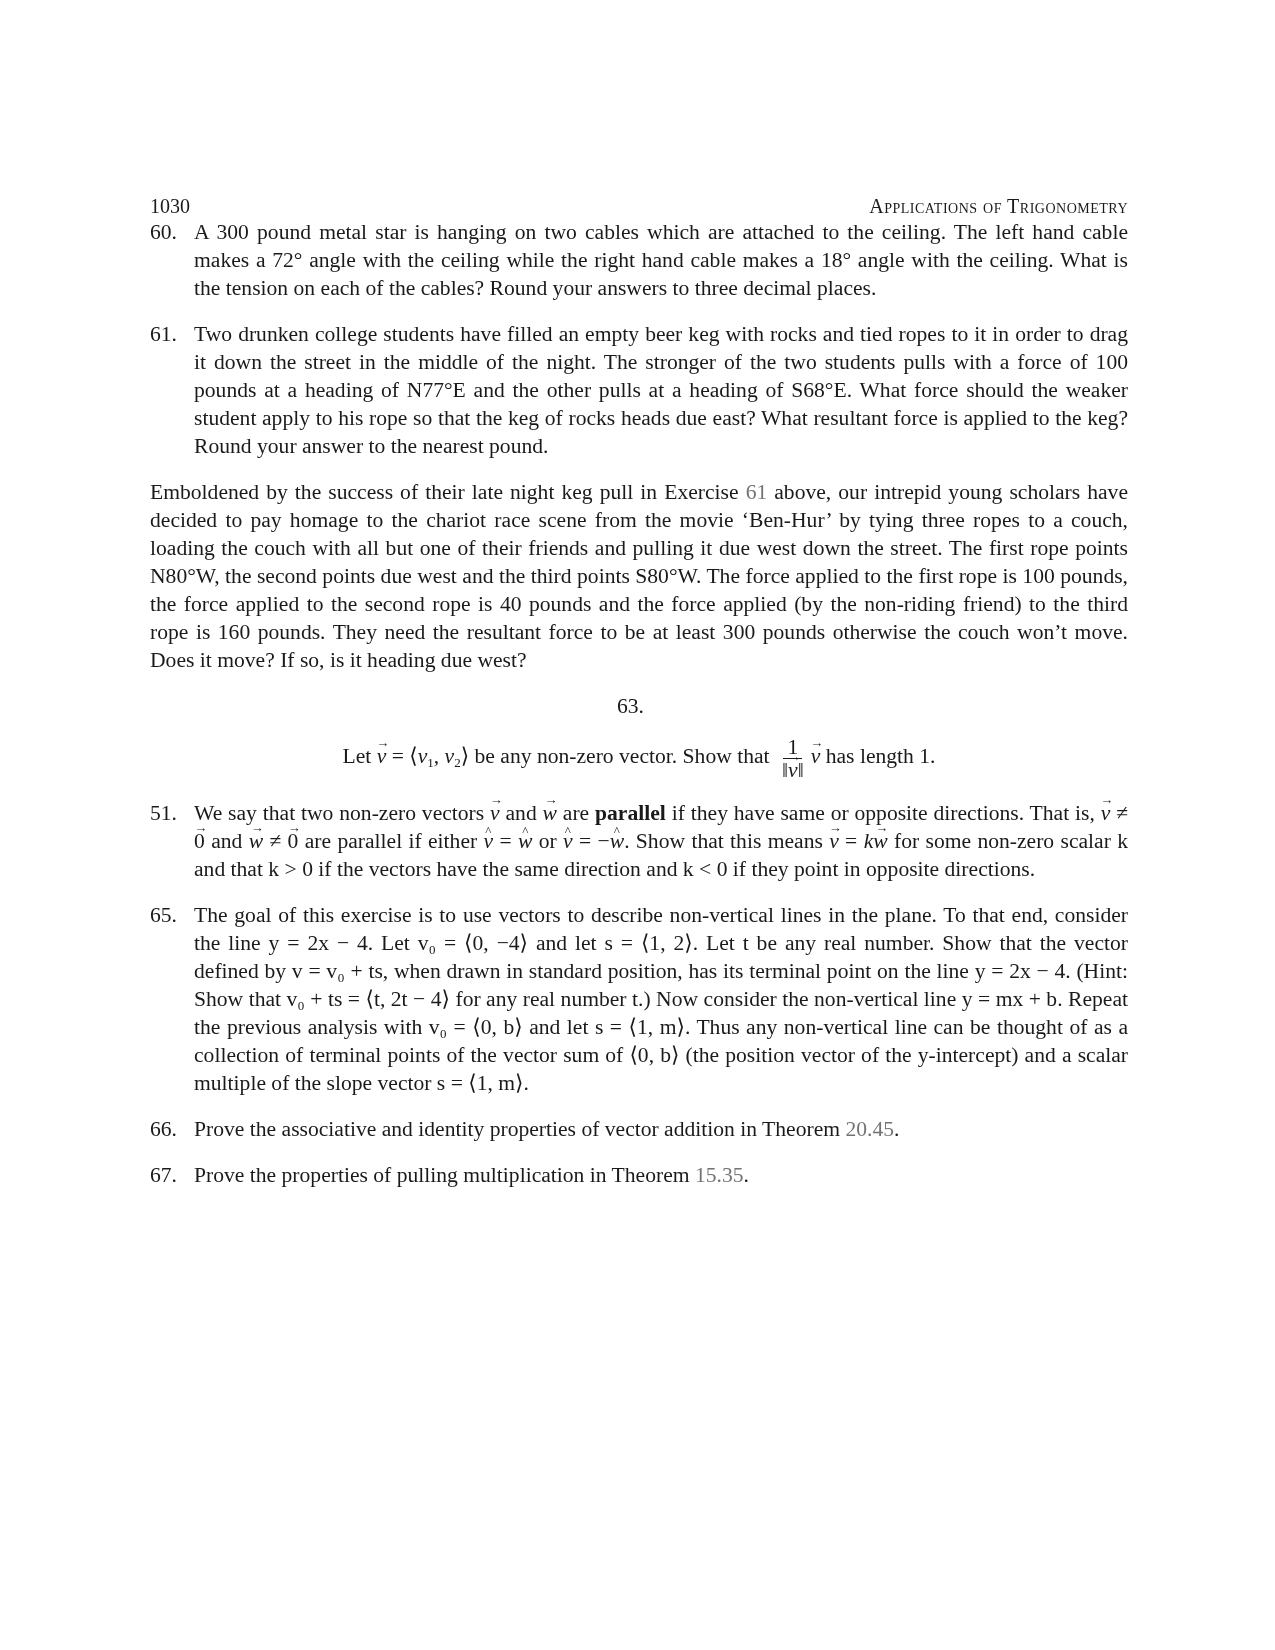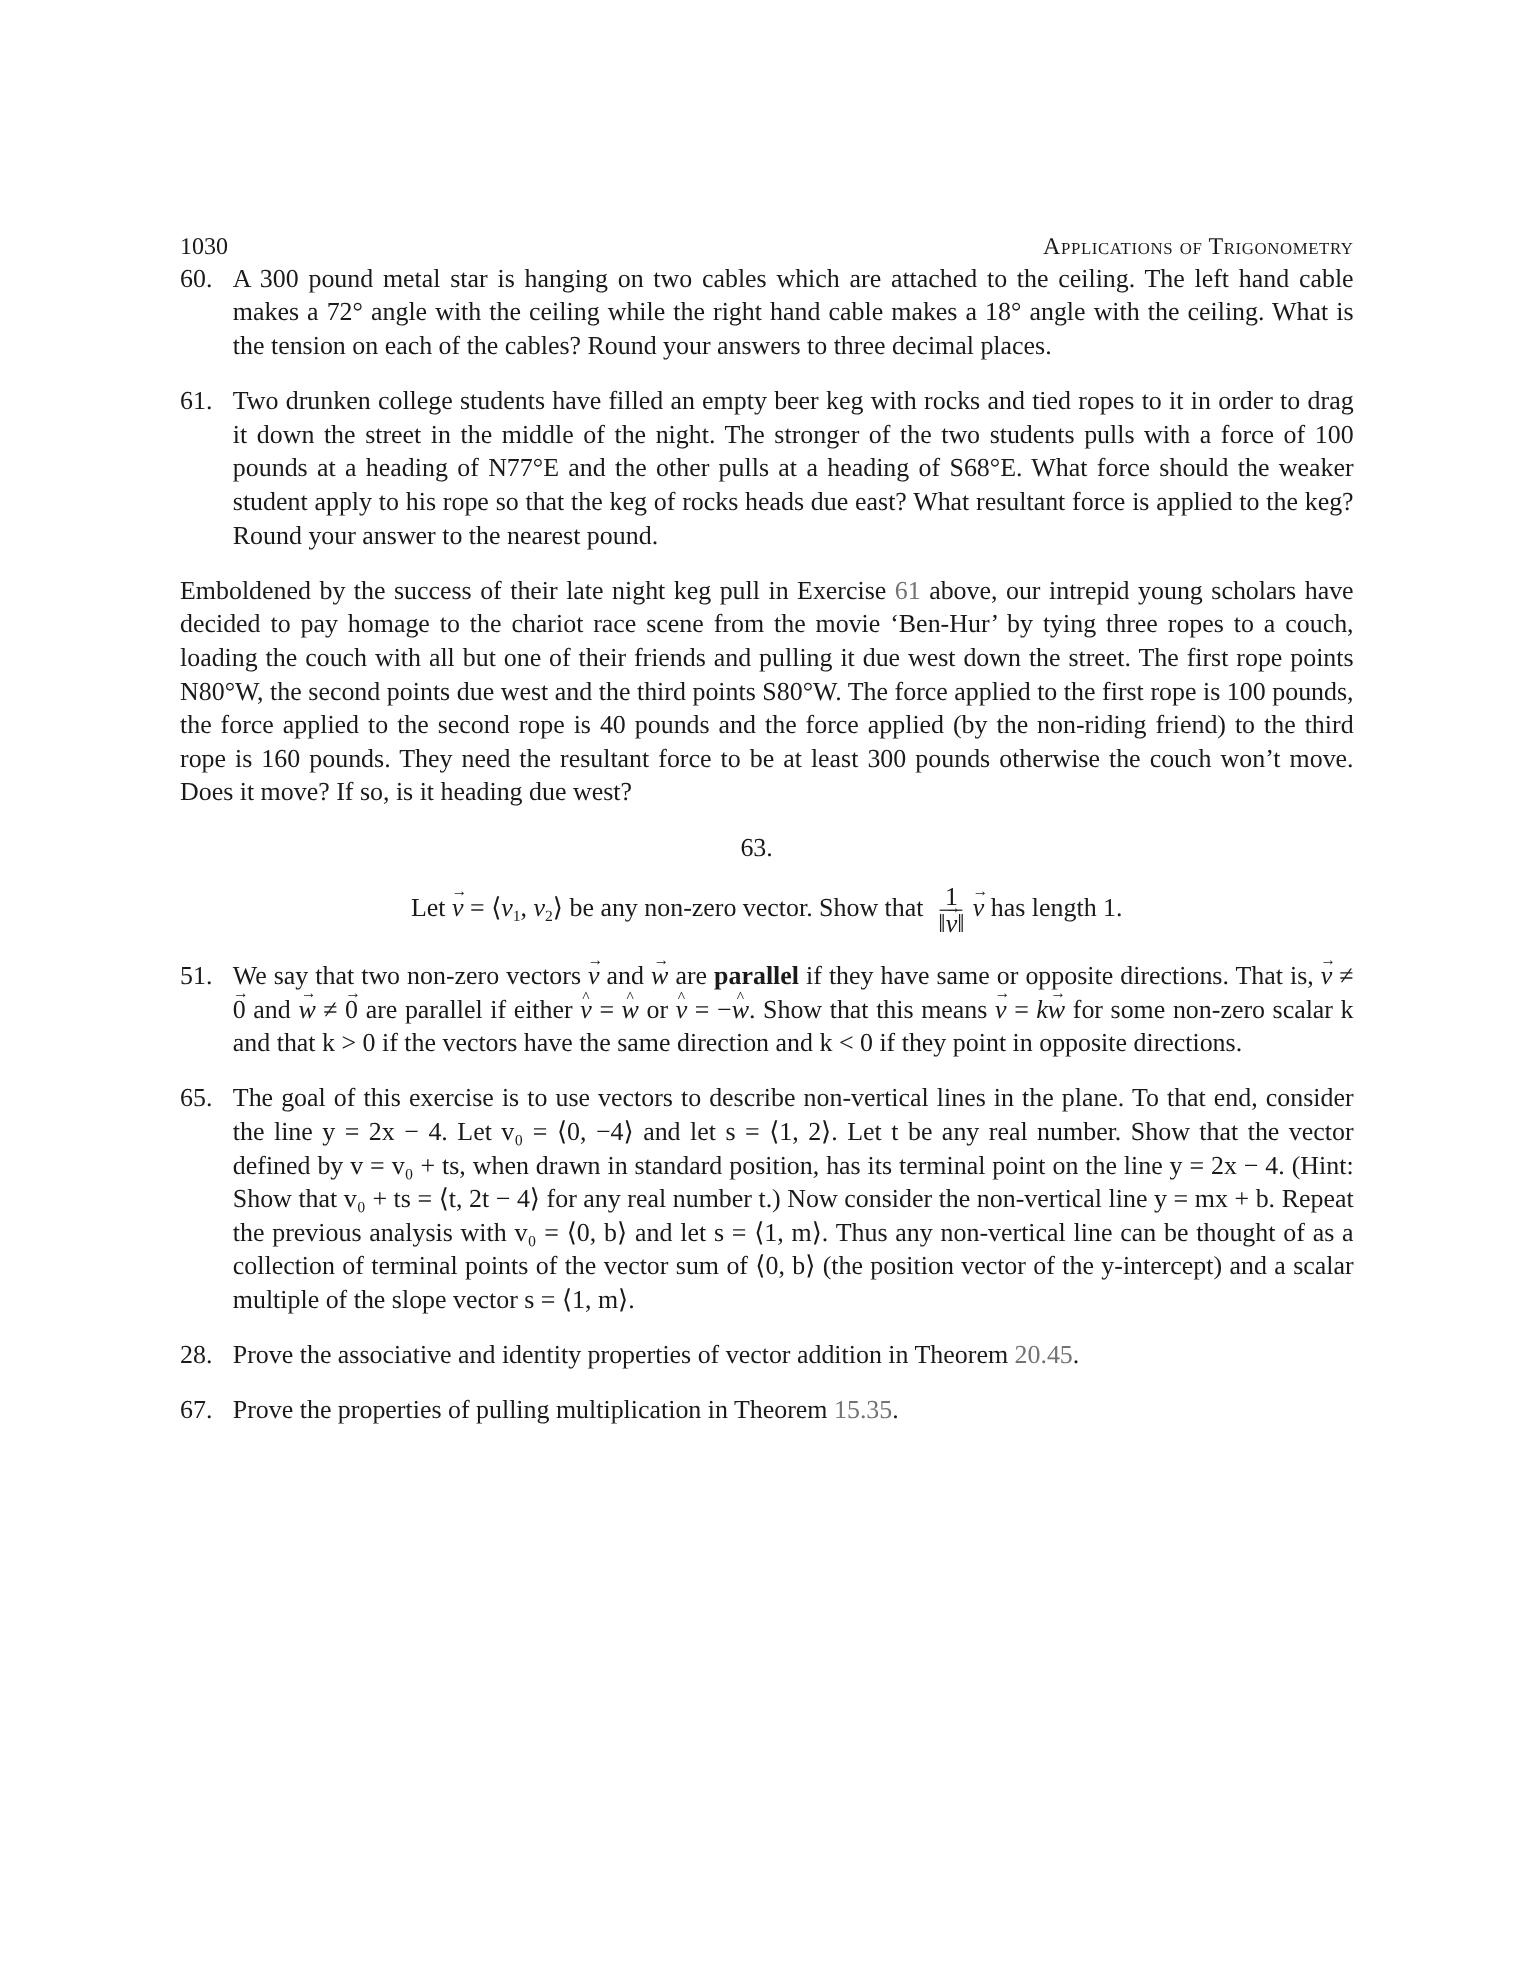--- a/index.html
+++ b/index.html
@@ -68,7 +68,7 @@
     </div>
 
     <div class="ex">
-      <span class="num">28.</span>
+      <span class="num">66.</span>
       <span class="body"><span>Prove the associative and identity properties of vector addition in Theorem </span><a class="link">20.45</a><span>.</span></span>
     </div>
 

